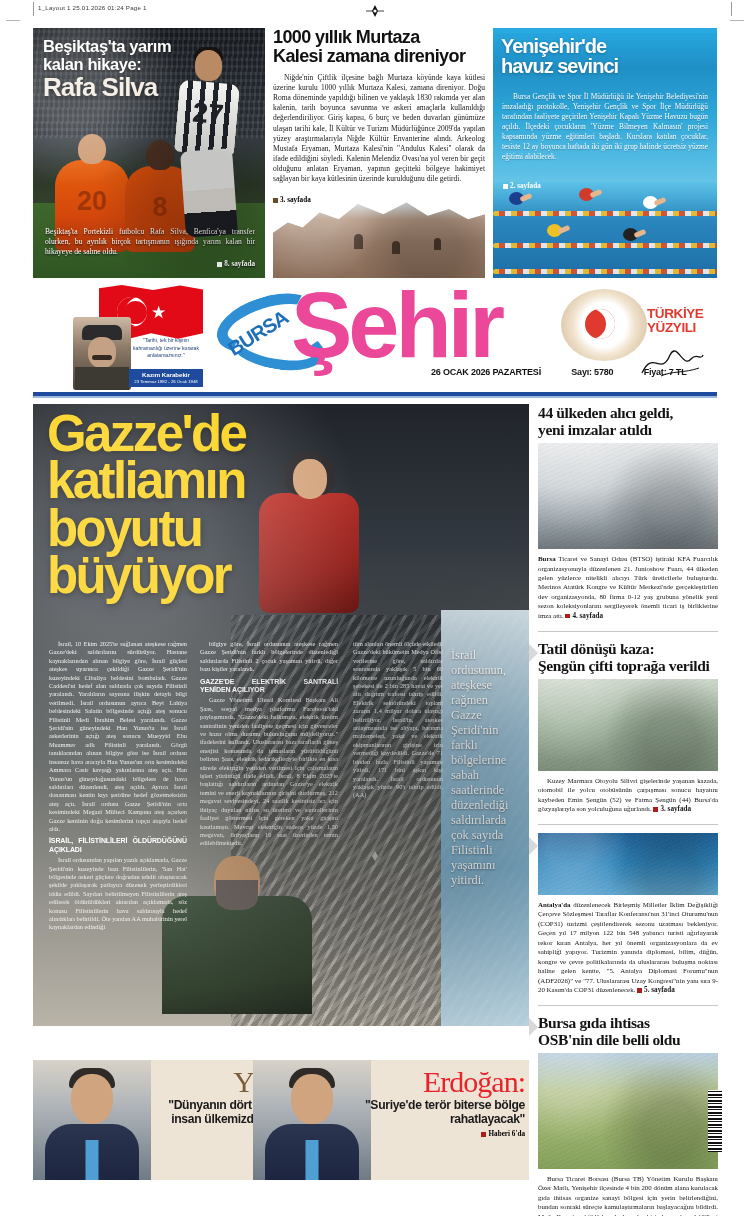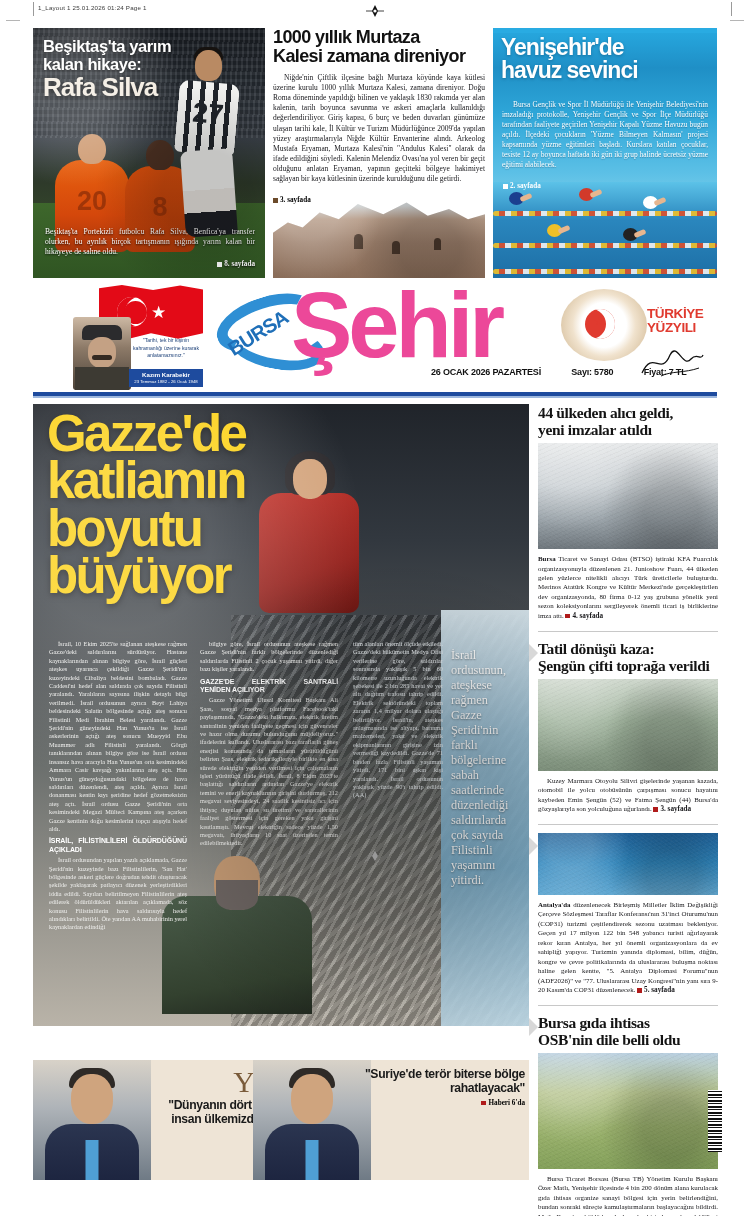--- a/index.html
+++ b/index.html
@@ -171,7 +171,7 @@
   .topC h2 {
     position: absolute; left: 8px; top: 8px; width: 208px;
     font-family: "Liberation Sans", sans-serif; font-weight: bold;
-    font-size: 23px; line-height: 1.0; color: #fff; letter-spacing: -1px;
+    font-size: 20px; line-height: 1.0; color: #fff; letter-spacing: -1px;
     text-shadow: 0 1px 3px rgba(0,40,70,.35);
   }
   .topC p {

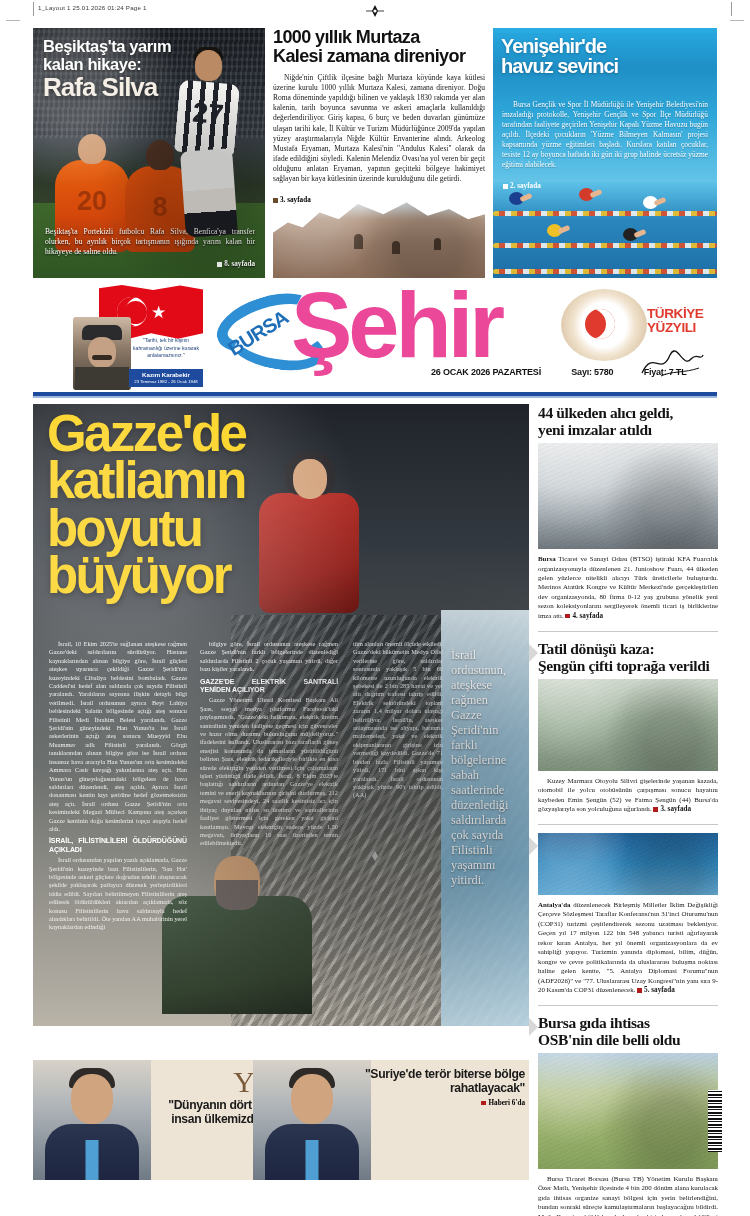--- a/index.html
+++ b/index.html
@@ -175,7 +175,7 @@
     text-shadow: 0 1px 3px rgba(0,40,70,.35);
   }
   .topC p {
-    position: absolute; left: 9px; right: 9px; top: 72px;
+    position: absolute; left: 9px; right: 9px; top: 64px;
     font-size: 7.4px; line-height: 1.34; color: #fff; text-align: justify;
     text-indent: 11px; text-shadow: 0 1px 1px rgba(0,40,70,.35);
   }

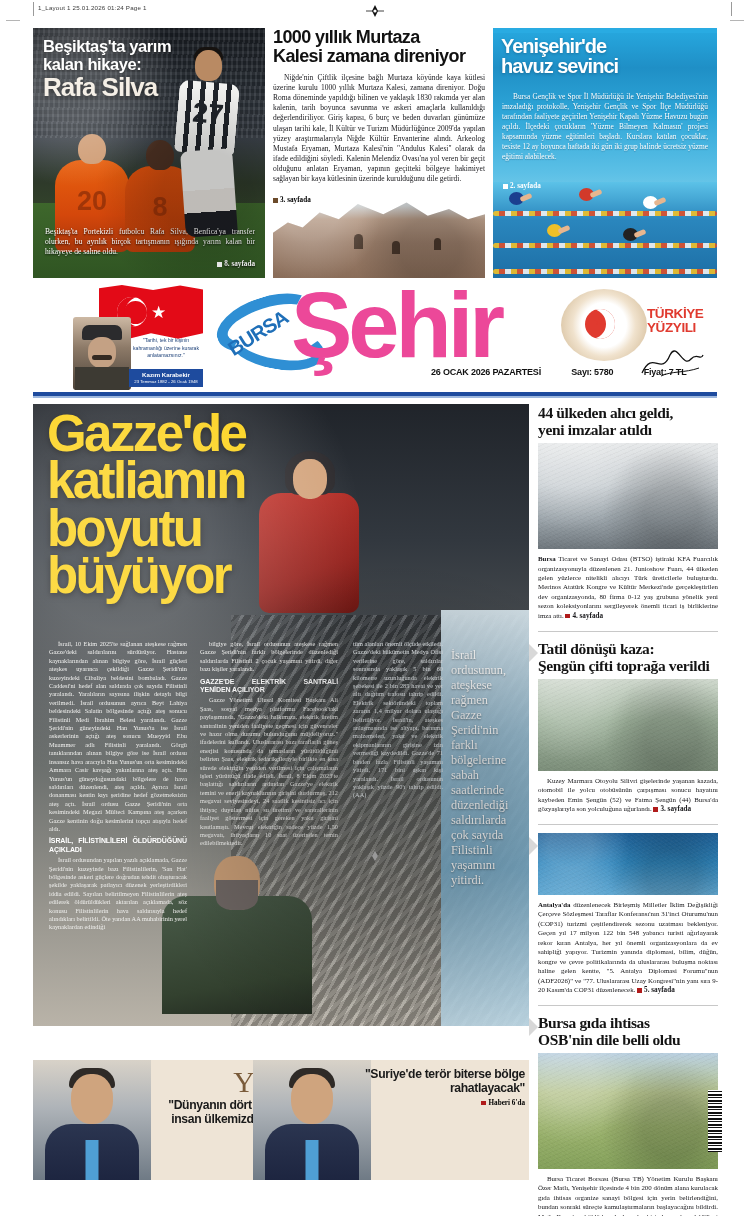--- a/index.html
+++ b/index.html
@@ -712,6 +712,7 @@
         <div class="face"></div>
     </div>
     <div class="q r">
+      <div class="nm">Erdoğan:</div>
       <div class="txt">"Suriye'de terör biterse bölge rahatlayacak"</div>
       <div class="tag-pos page-tag"><span class="sq"></span><span>Haberi 6'da</span></div>
     </div>

